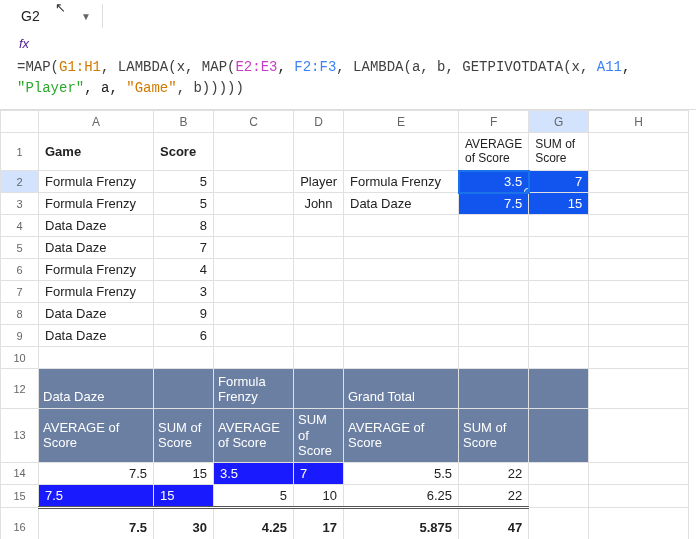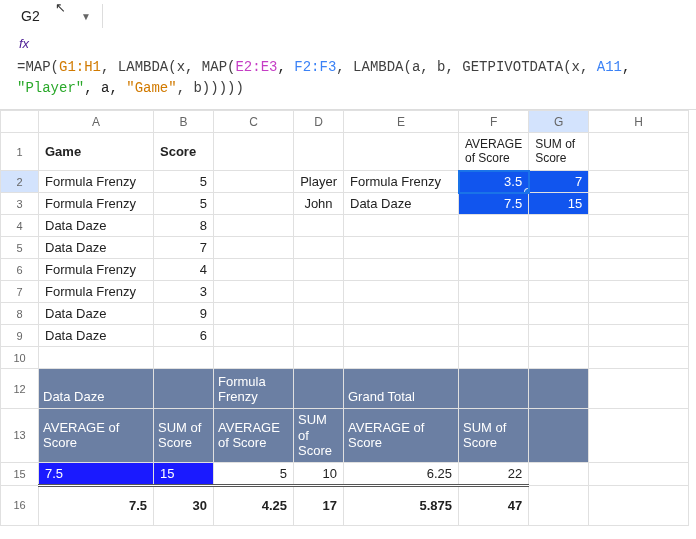--- a/index.html
+++ b/index.html
@@ -223,6 +223,17 @@
         <td></td>
     </tr>
     <tr class="pivot-body">
+      <th class="row-hdr">14</th>
+      <td class="num">7.5</td>
+      <td class="num">15</td>
+      <td class="pivot-blue">3.5</td>
+      <td class="pivot-blue">7</td>
+      <td class="num">5.5</td>
+      <td class="num">22</td>
+      <td></td>
+        <td></td>
+    </tr>
+    <tr class="pivot-body">
       <th class="row-hdr">15</th>
       <td class="pivot-blue">7.5</td>
       <td class="pivot-blue">15</td>

